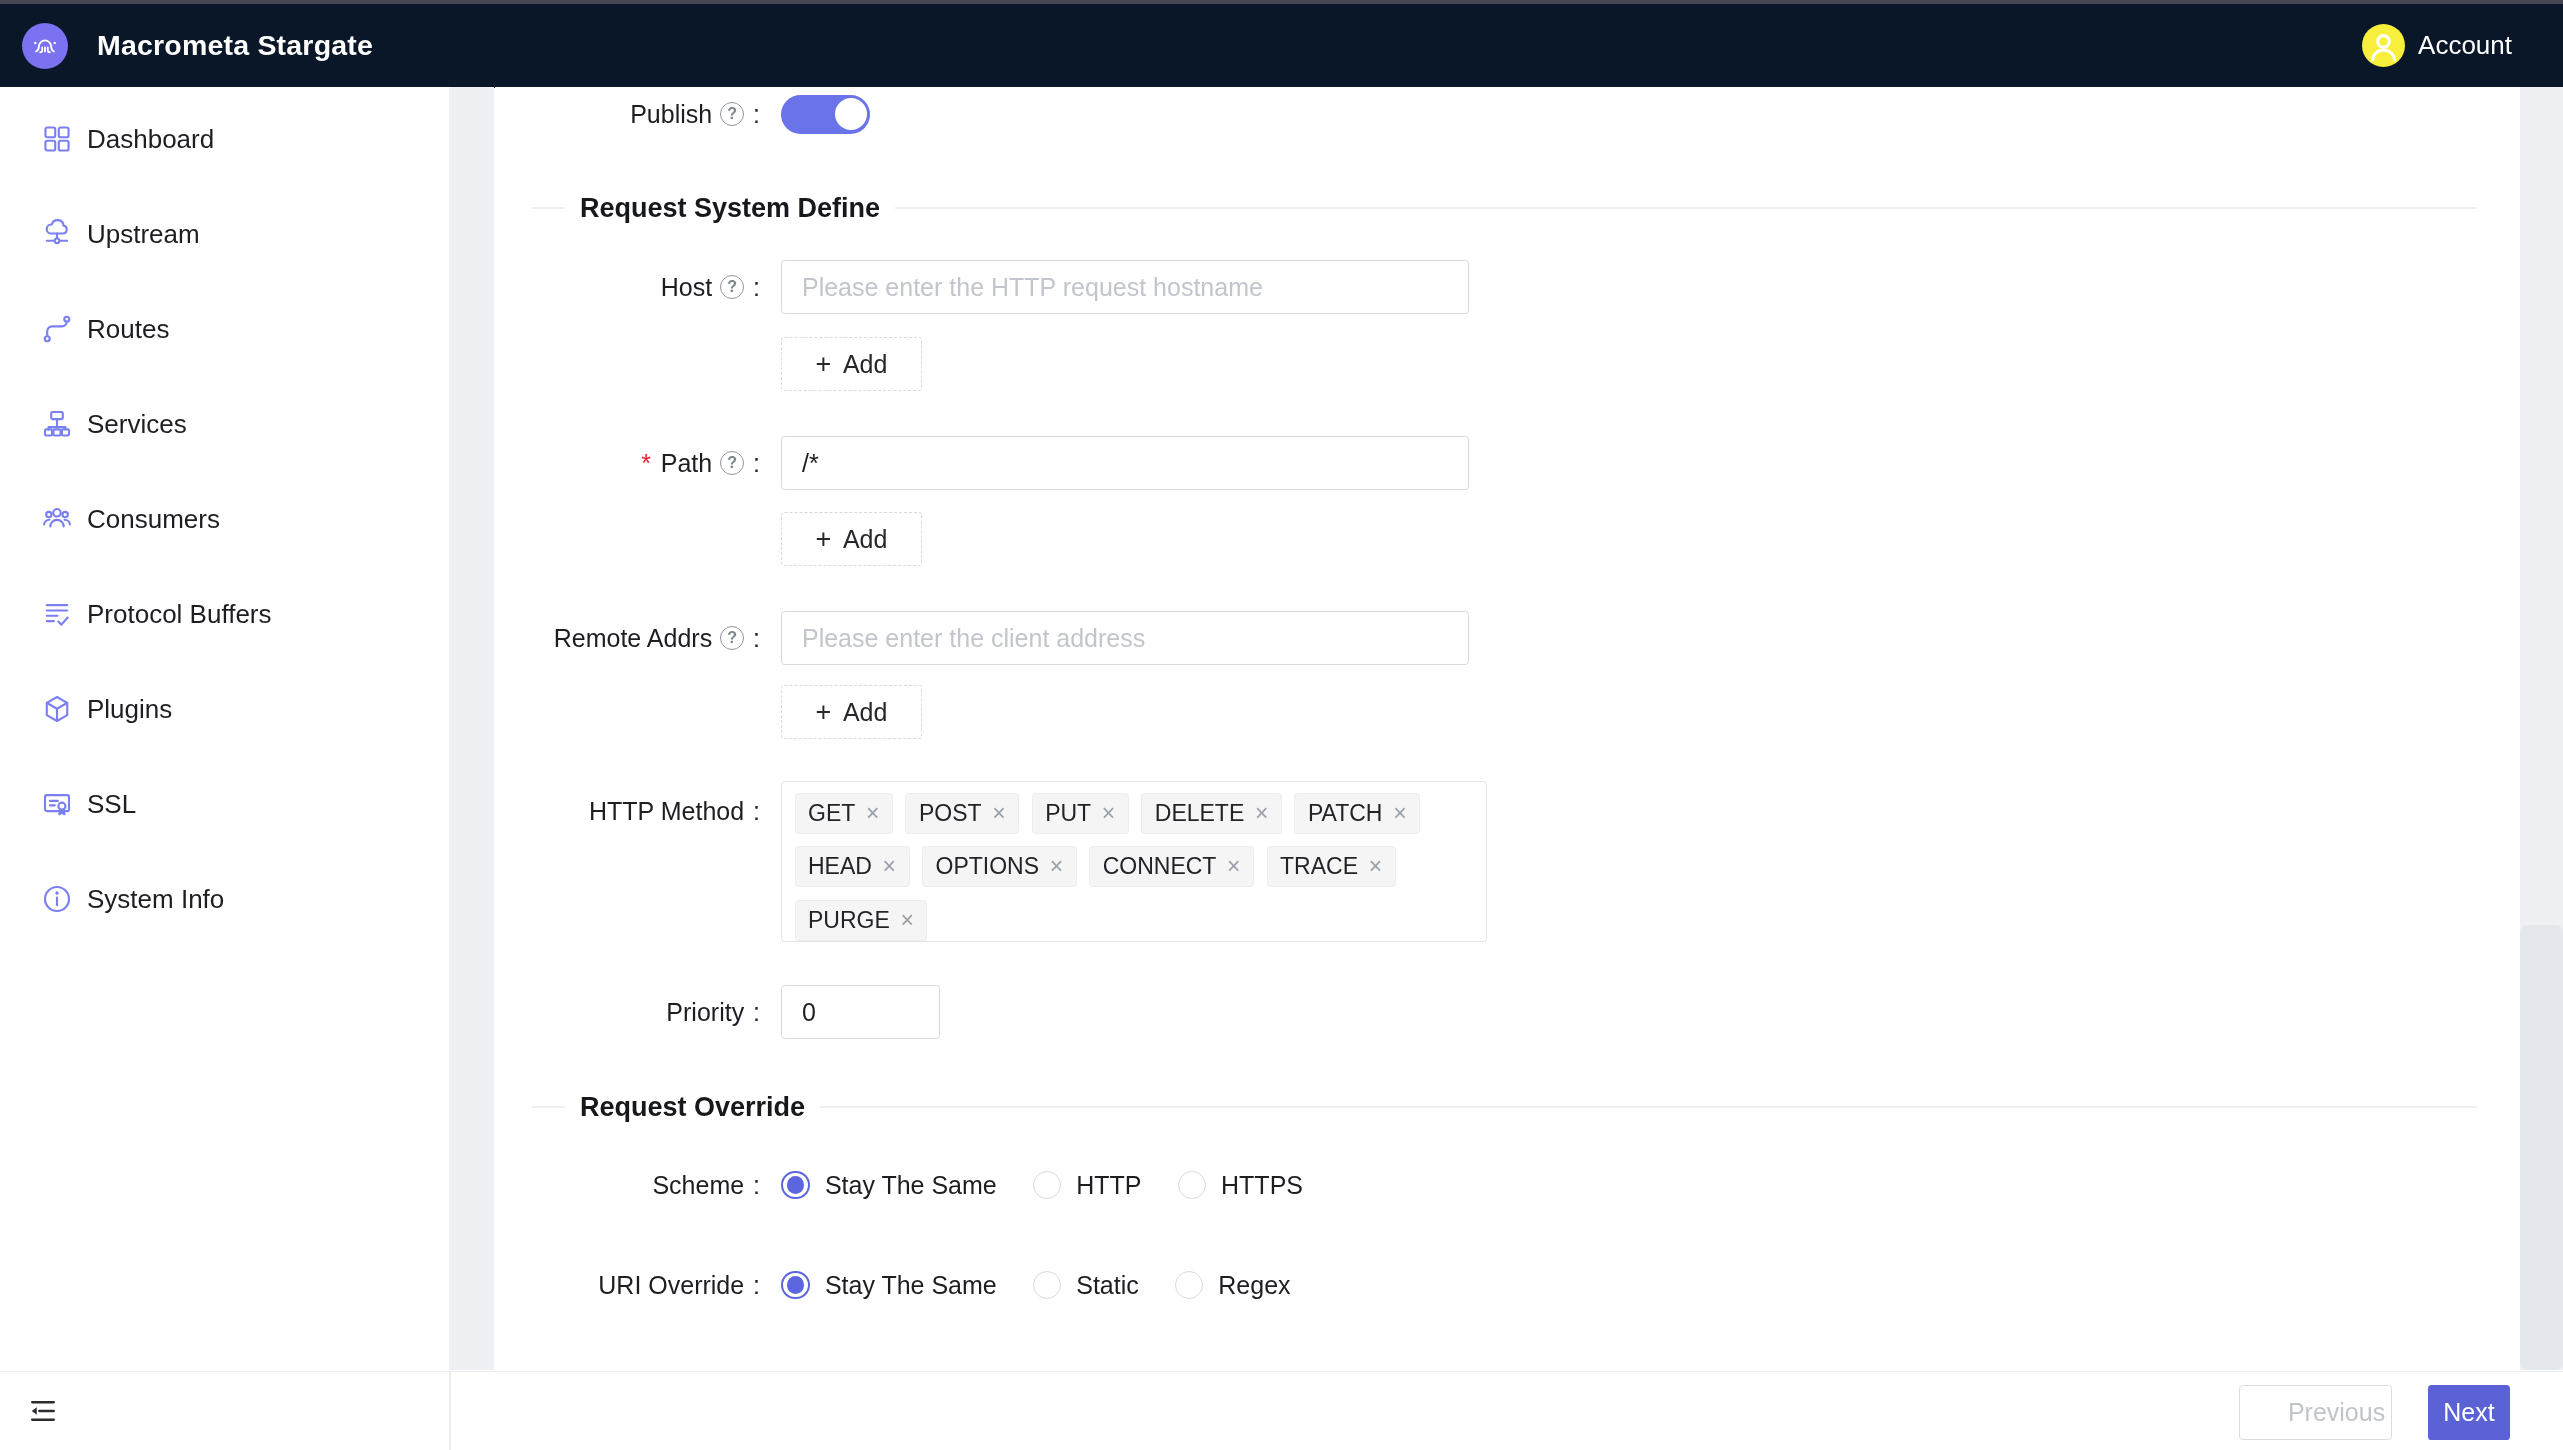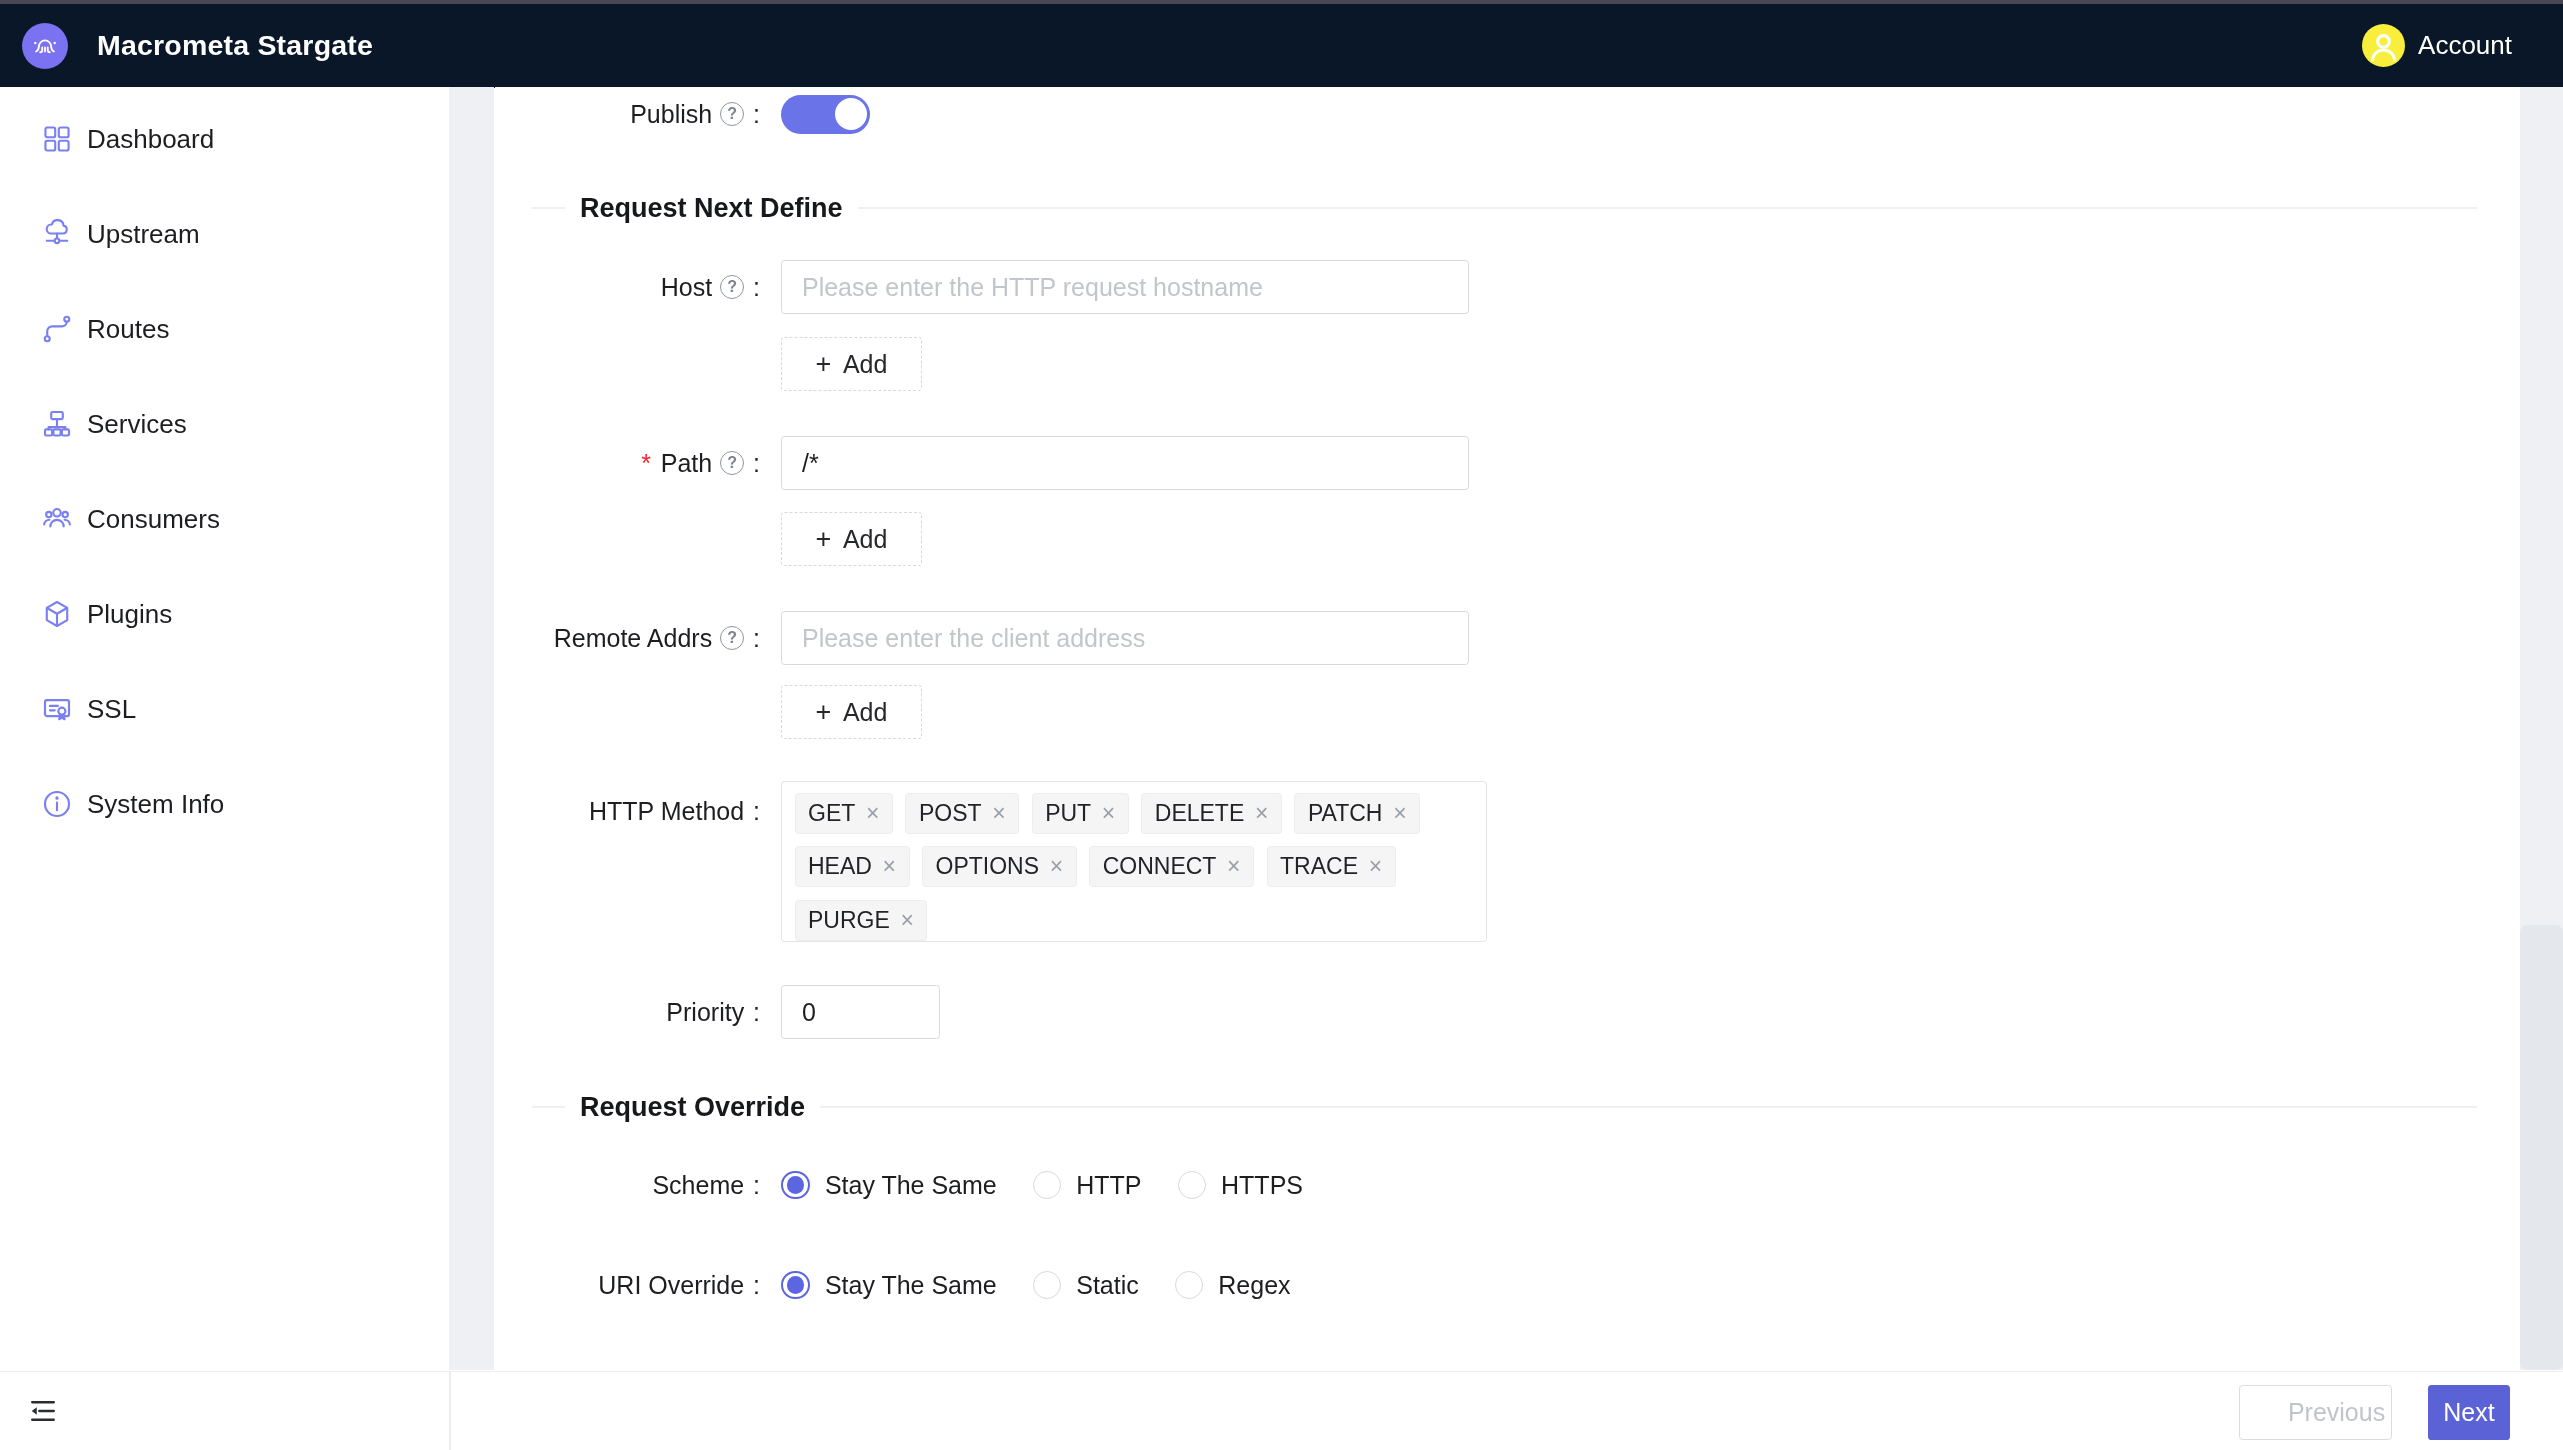--- a/index.html
+++ b/index.html
@@ -236,7 +236,7 @@
 
   <div class="divider" style="top:94px">
     <span class="line-l"></span>
-    <span class="divider-title">Request Next Define</span>
+    <span class="divider-title">Request System Define</span>
     <span class="line-r"></span>
   </div>
 

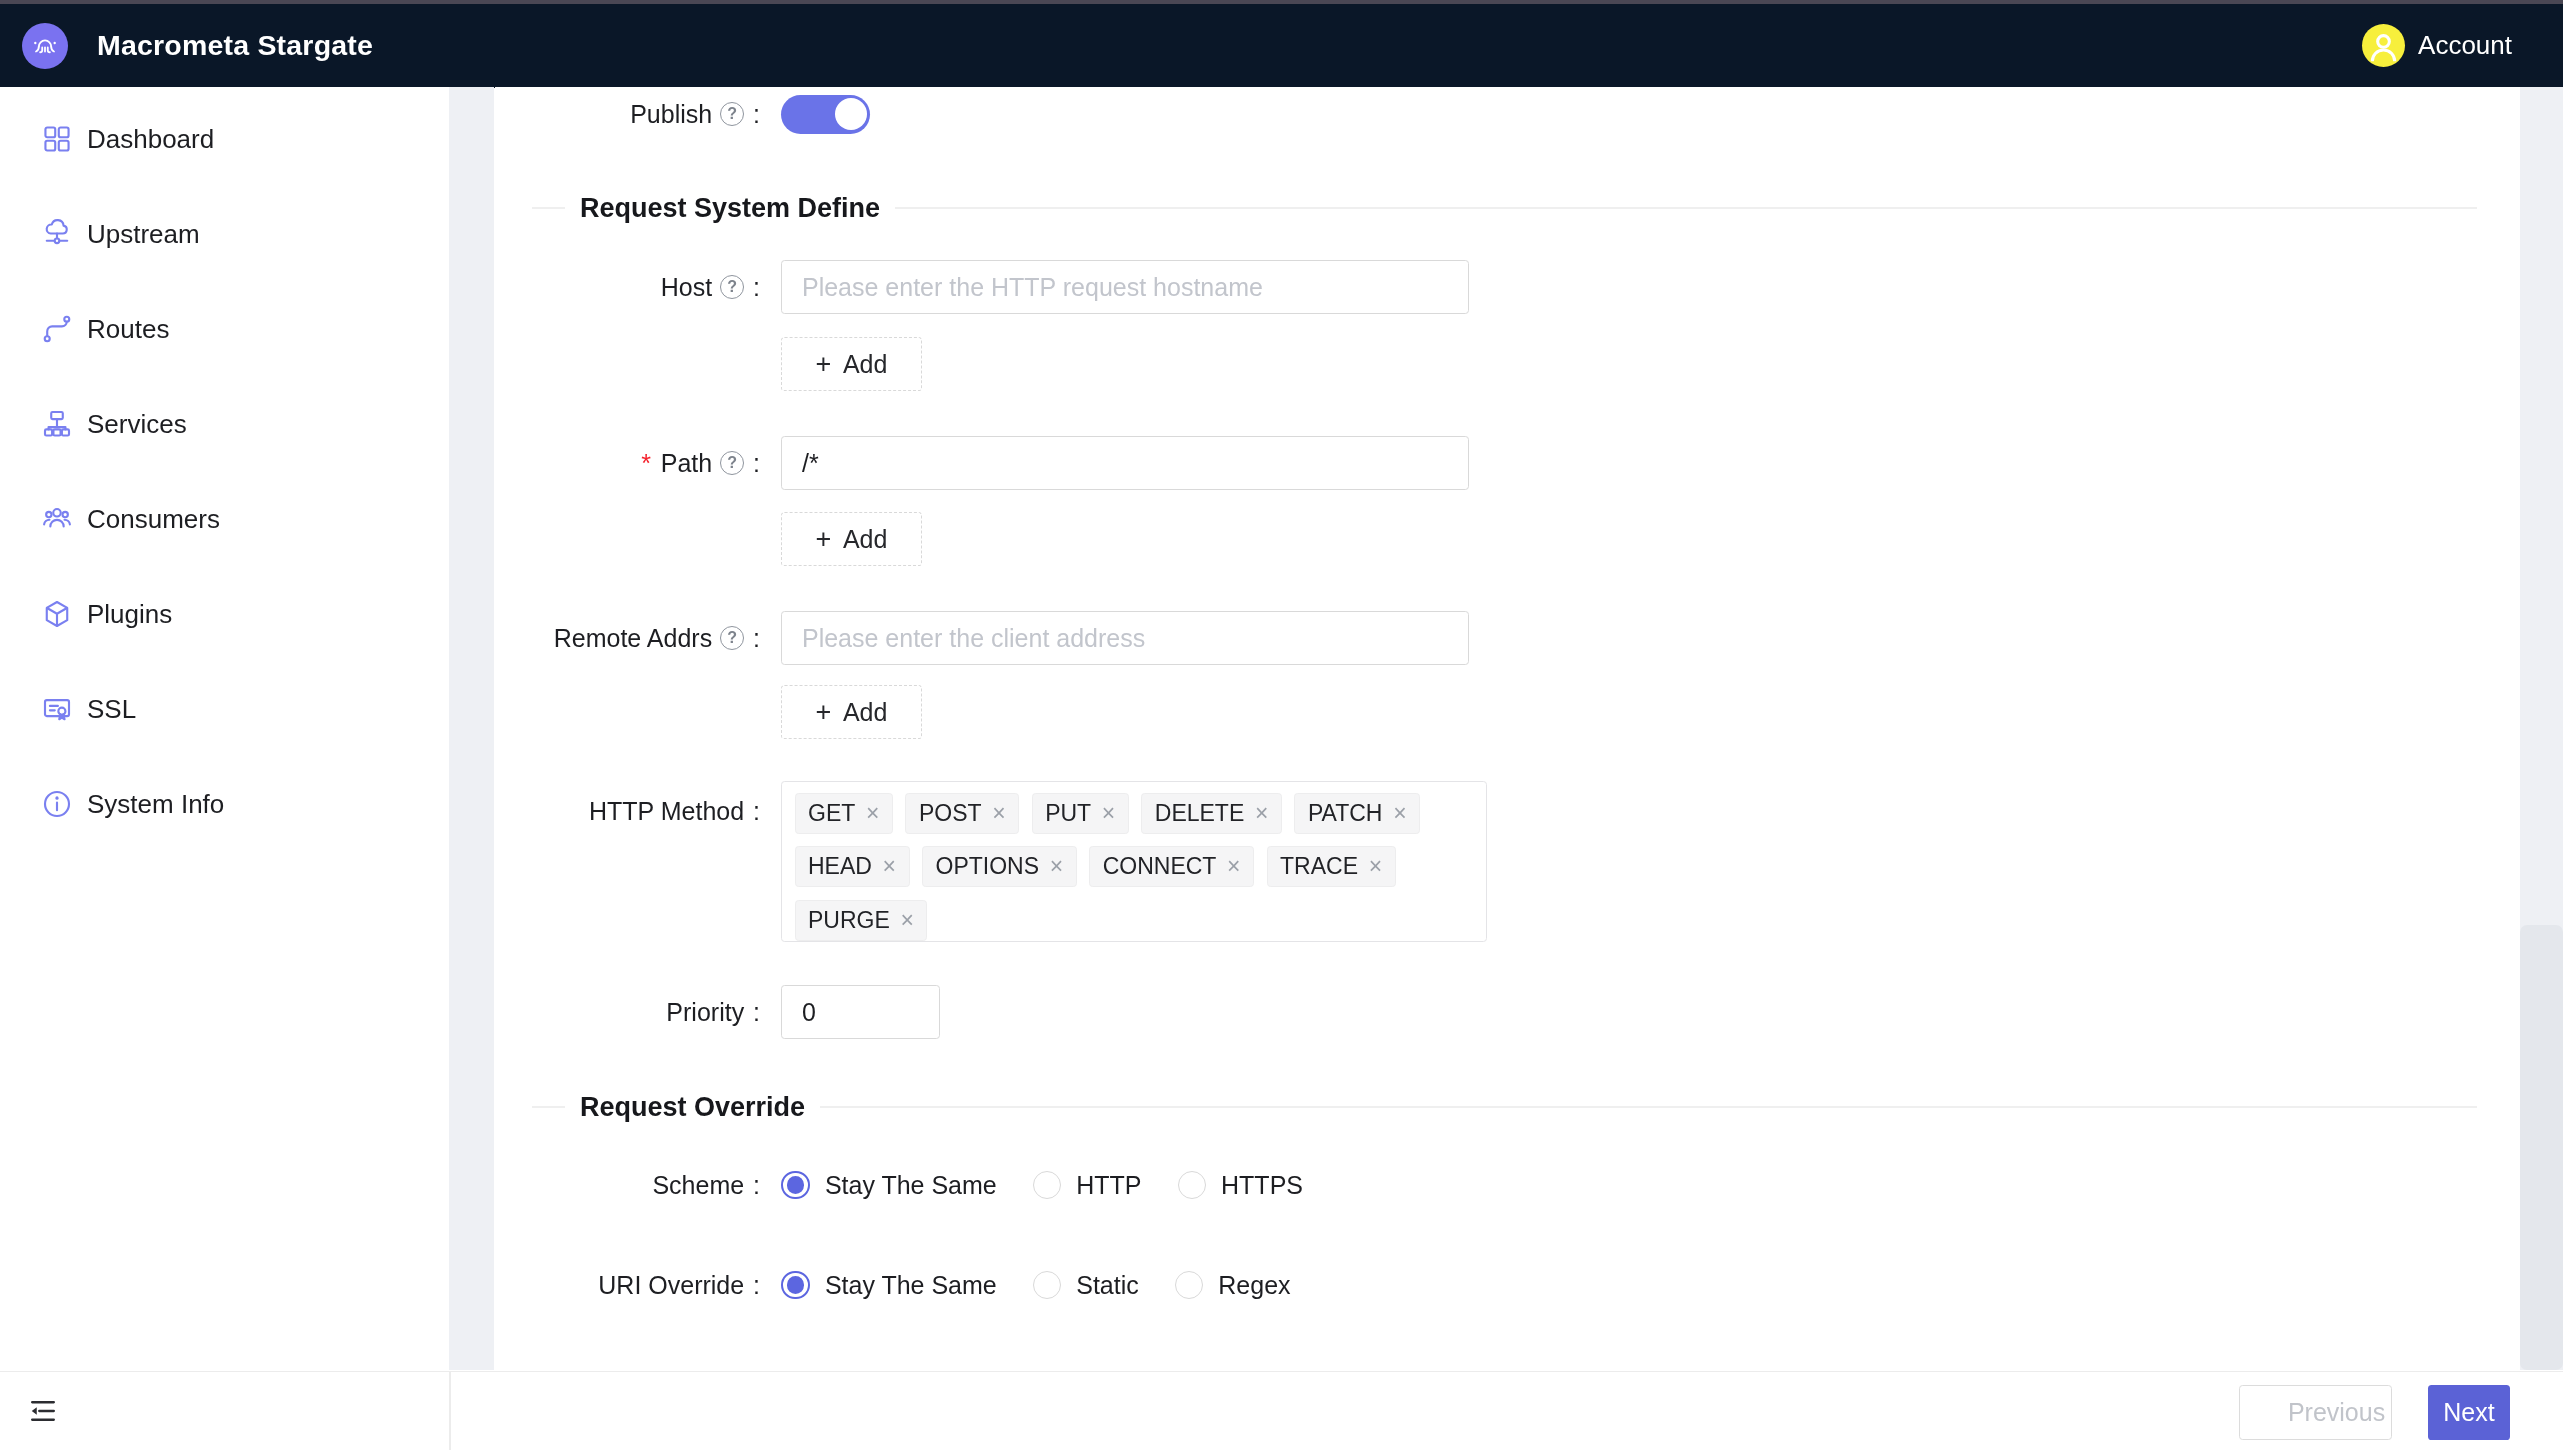--- a/index.html
+++ b/index.html
@@ -180,6 +180,15 @@
           </svg>
         </span>
         <span class="menu-label">Consumers</span>
+      </div>
+      <div class="menu-item">
+        <span class="menu-icon">
+          <svg viewBox="0 0 36 36" fill="none" stroke="#7a80f0" stroke-width="2.4" stroke-linecap="round" stroke-linejoin="round">
+            <path d="M6.5 8h23M6.5 14h23M6.5 20h12M6.5 26h8"></path>
+            <path d="M19.5 26.5l3.5 3.5 7-8"></path>
+          </svg>
+        </span>
+        <span class="menu-label">Protocol Buffers</span>
       </div>
       <div class="menu-item">
         <span class="menu-icon">

